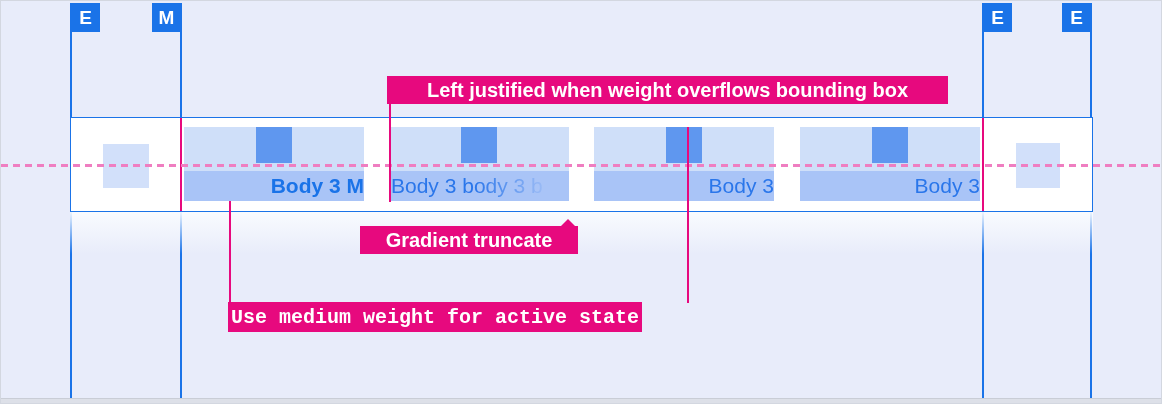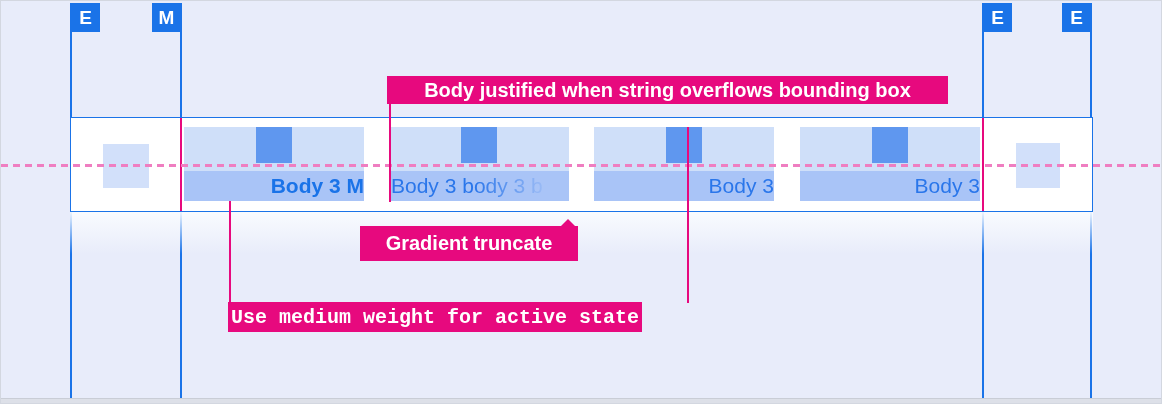--- a/index.html
+++ b/index.html
@@ -127,7 +127,7 @@
   <div class="connector" style="left:228px;top:200px;height:102px;"></div>
   <div class="connector" style="left:686px;top:126px;height:176px;"></div>
 
-  <div class="badge" style="left:386px;top:75px;width:561px;height:28px;">Body justified when string overflows bounding box</div>
+  <div class="badge" style="left:386px;top:75px;width:561px;height:28px;">Left justified when weight overflows bounding box</div>
 
   <div class="badge" style="left:359px;top:225px;width:218px;height:35px;">
     <span class="pointer-up"></span>

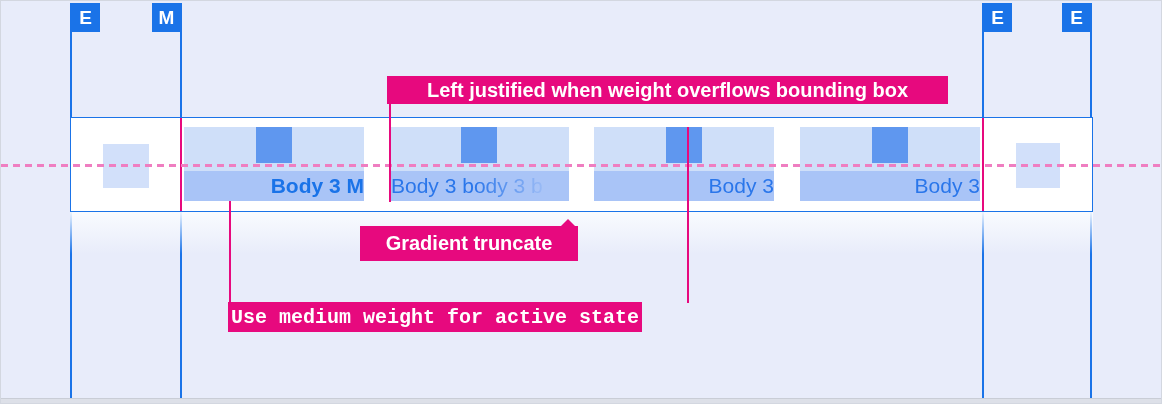--- a/index.html
+++ b/index.html
@@ -129,7 +129,7 @@
 
   <div class="badge" style="left:386px;top:75px;width:561px;height:28px;">Left justified when weight overflows bounding box</div>
 
-  <div class="badge" style="left:359px;top:225px;width:218px;height:35px;">
+  <div class="badge" style="left:359px;top:225px;width:218px;height:28px;">
     <span class="pointer-up"></span>
     <span>Gradient truncate</span>
   </div>

